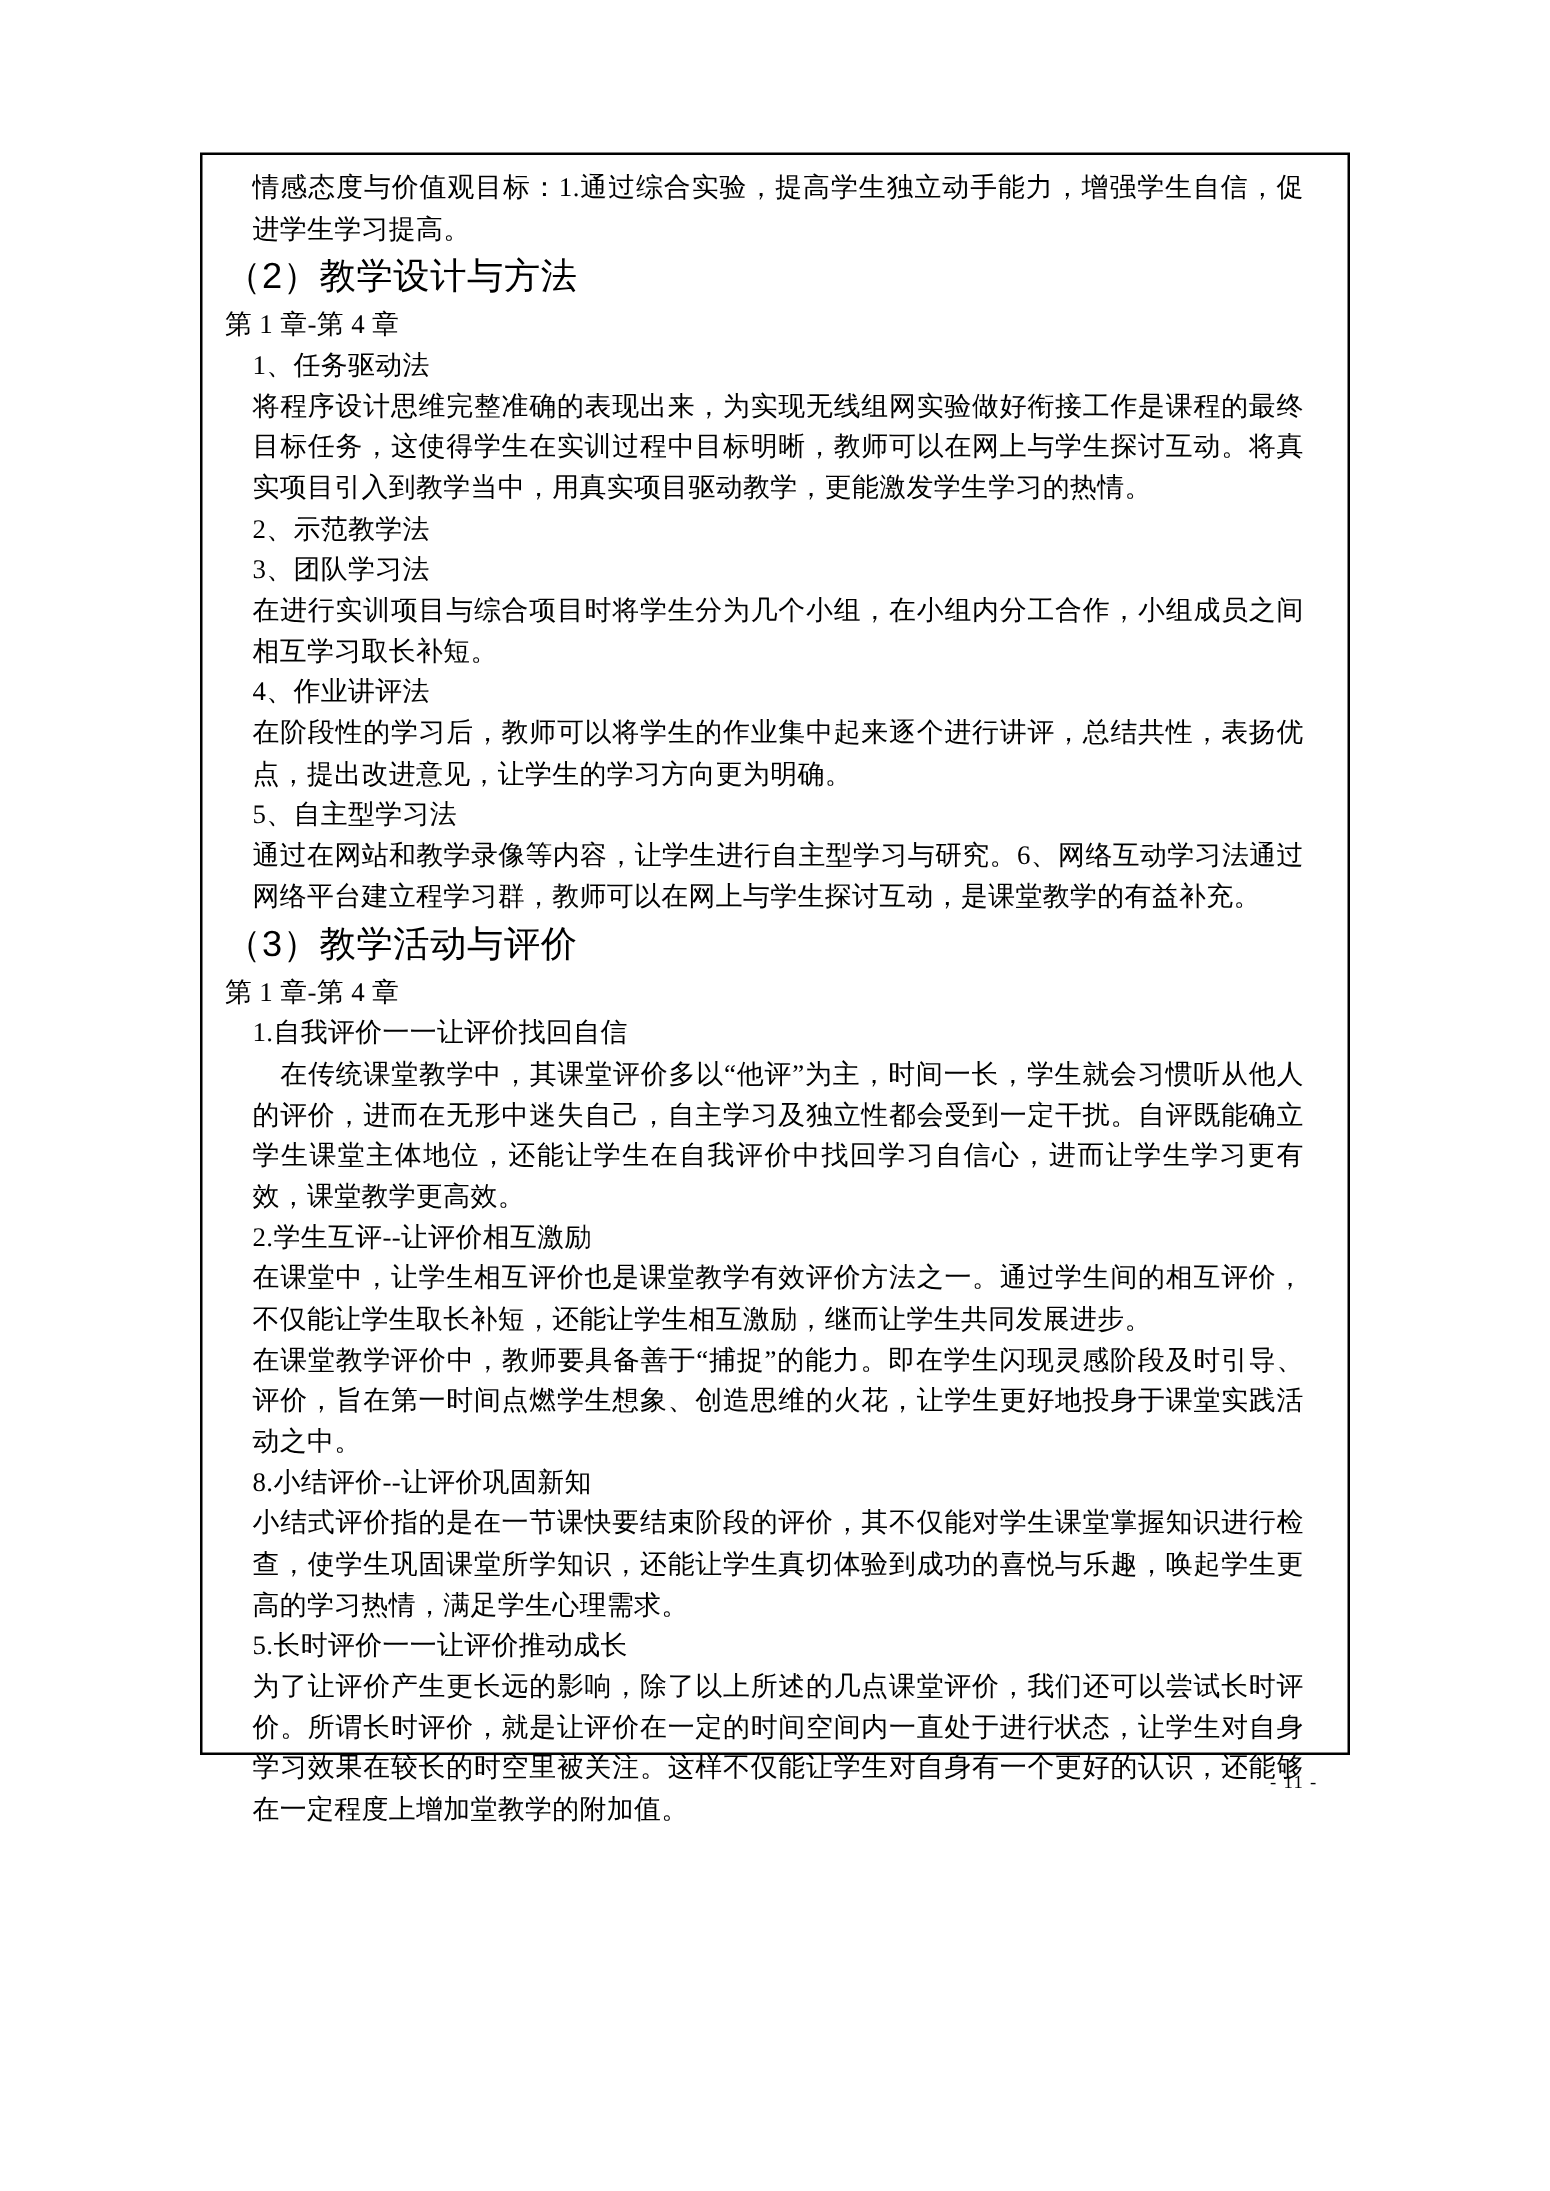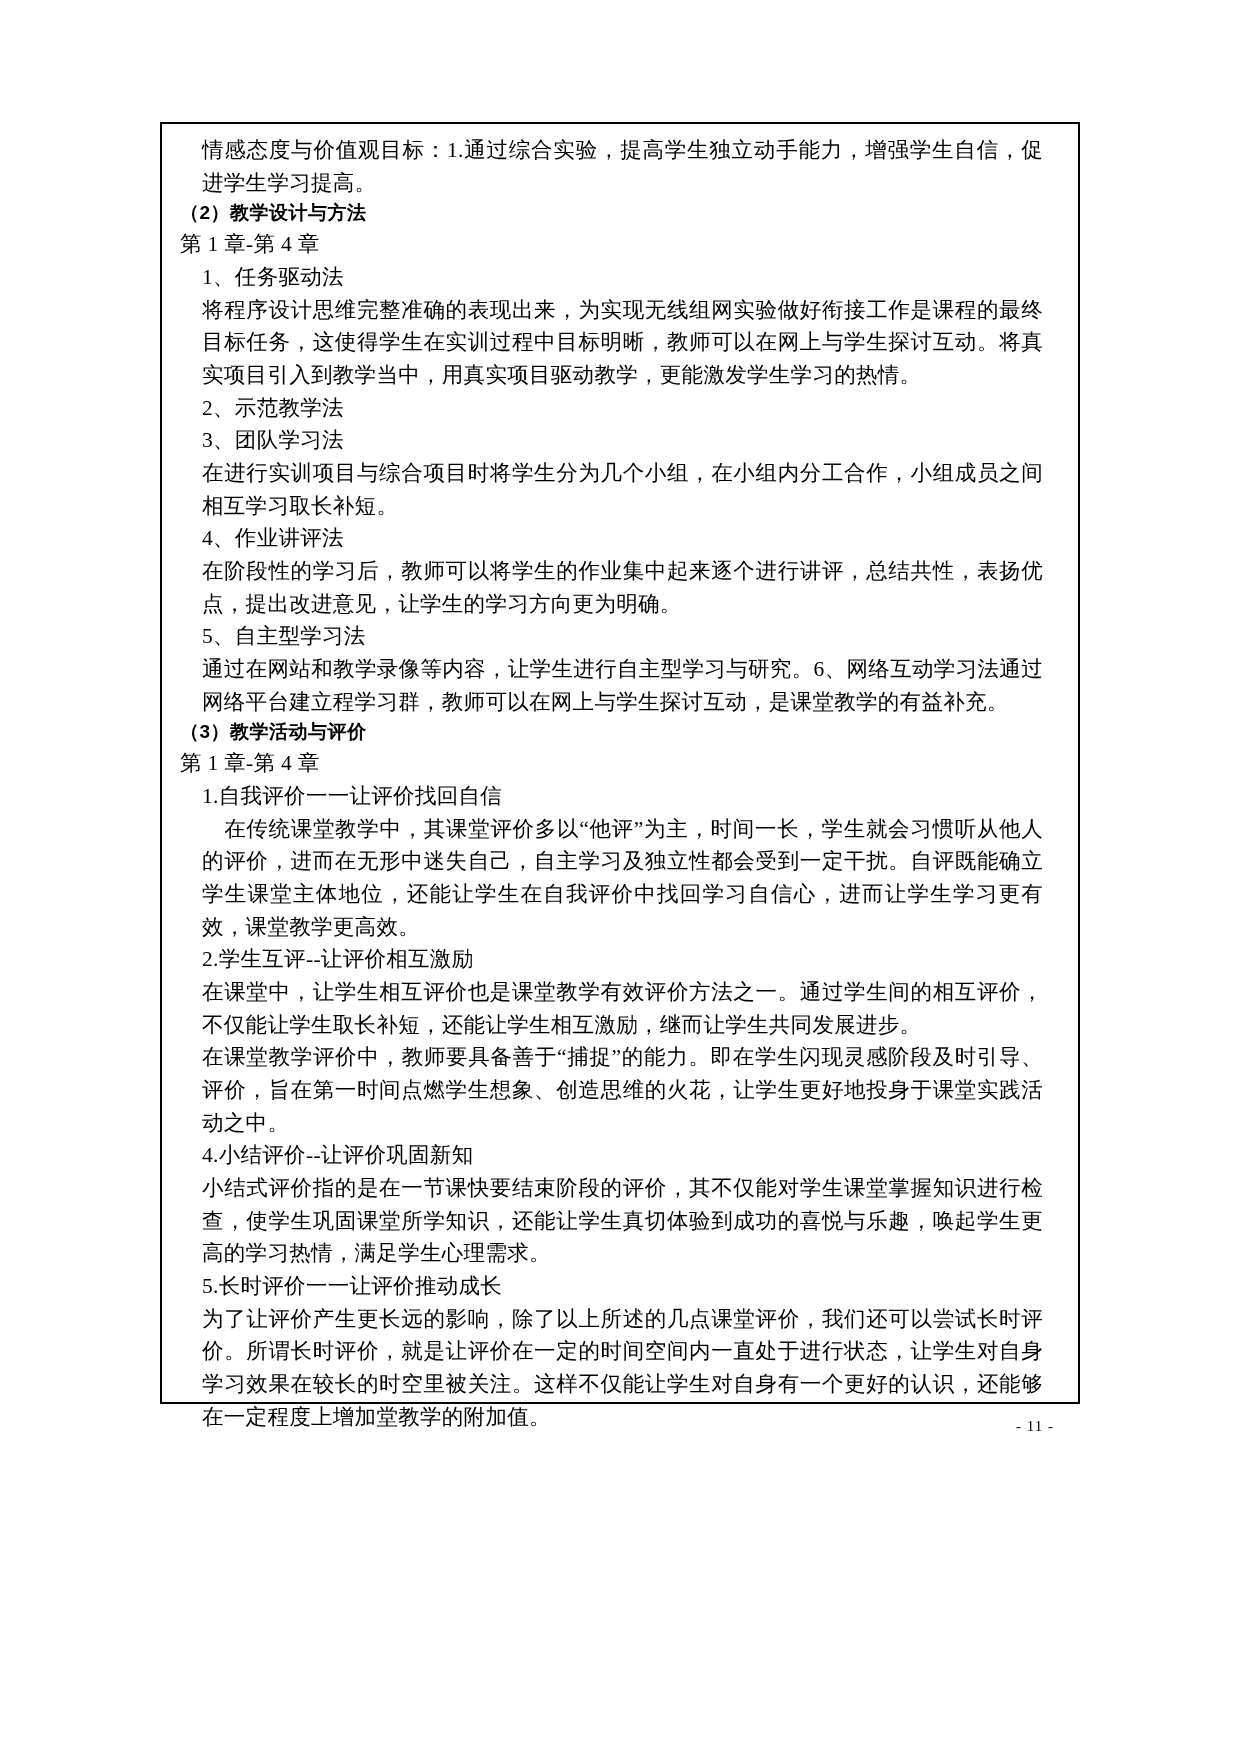--- a/index.html
+++ b/index.html
@@ -47,9 +47,9 @@
   }
   .ind1 { padding-left: 22px; }
   .heading {
-    font-weight: bold;
+    font-weight: normal;
     font-family: "Liberation Sans", "DejaVu Sans", sans-serif;
-    font-size: 19px;
+    font-size: 29px;
     letter-spacing: 0.5px;
   }
   .page-number {

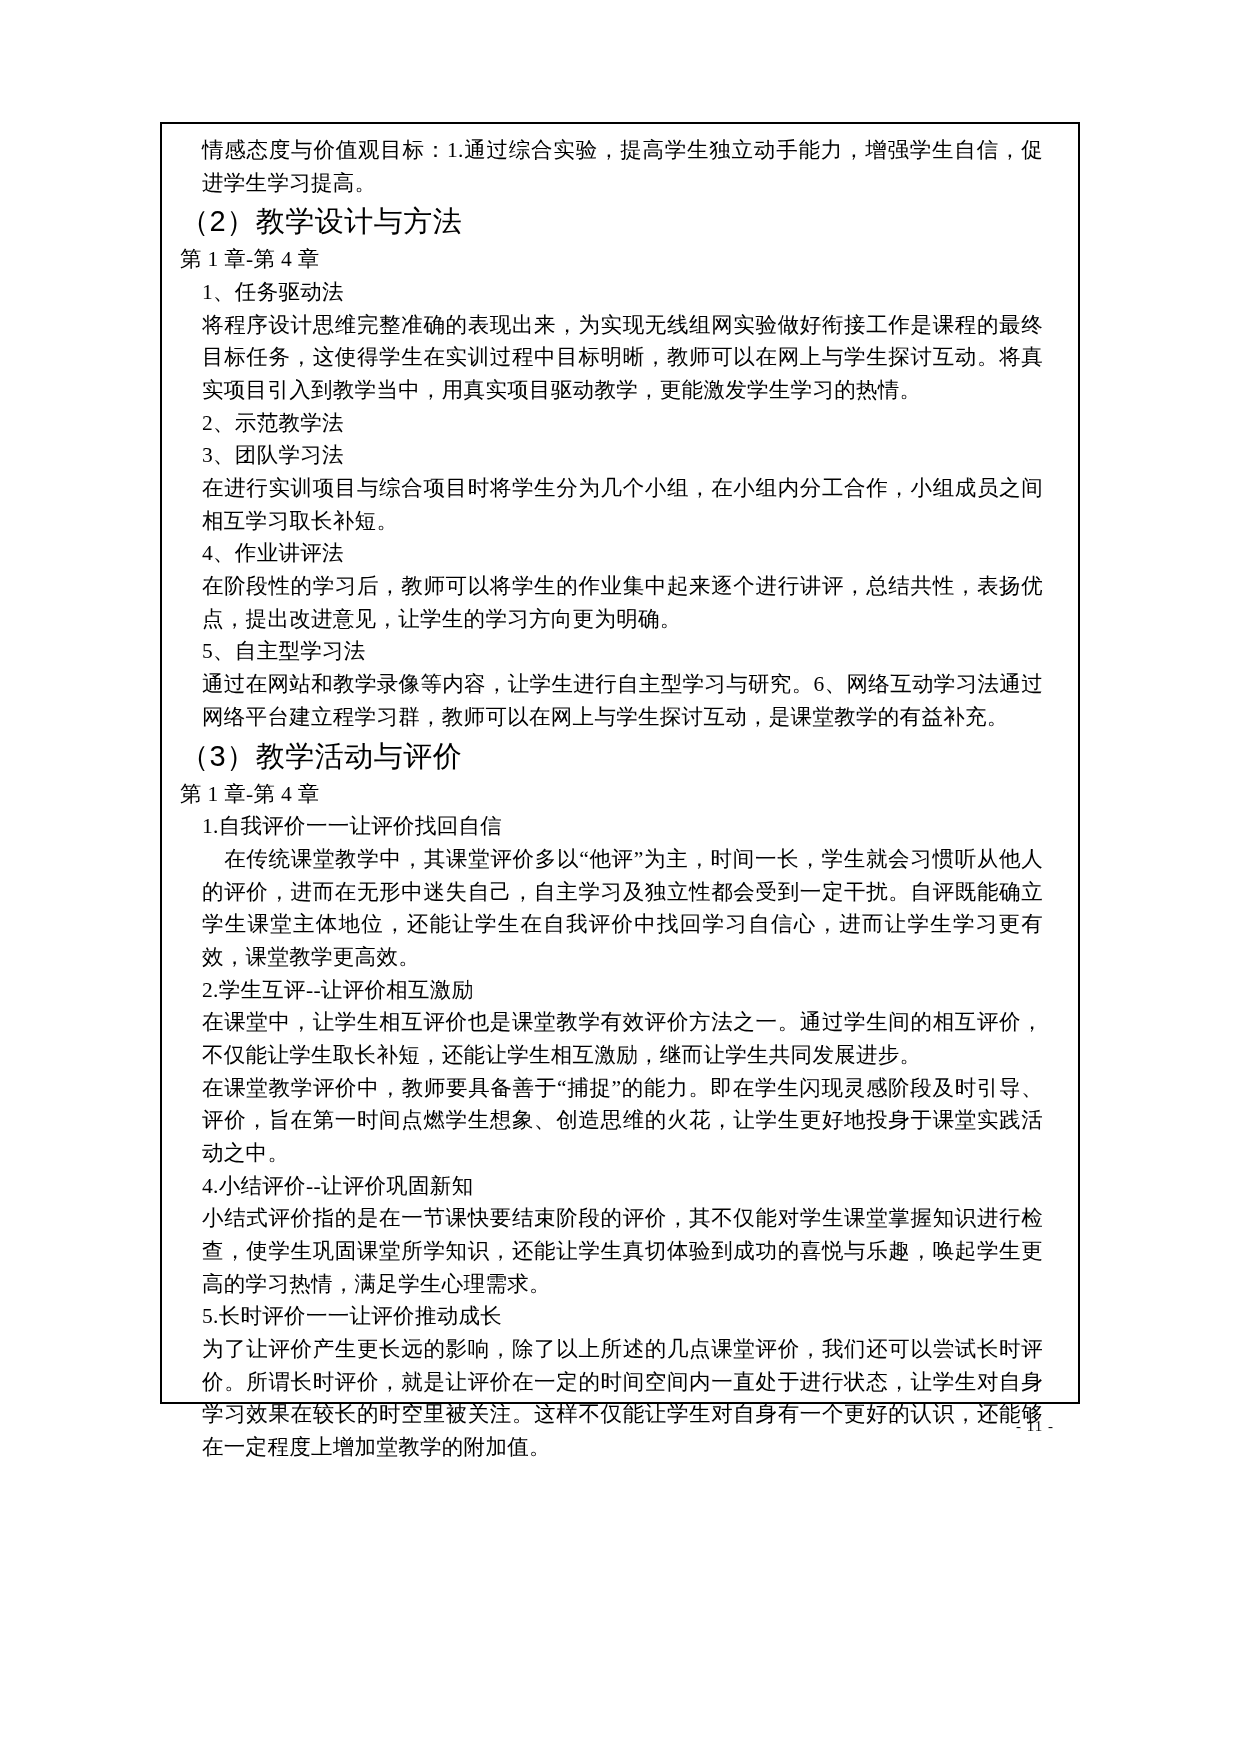--- a/index.html
+++ b/index.html
@@ -101,7 +101,7 @@
 
       <p class="para ind1">在课堂教学评价中，教师要具备善于“捕捉”的能力。即在学生闪现灵感阶段及时引导、评价，旨在第一时间点燃学生想象、创造思维的火花，让学生更好地投身于课堂实践活动之中。</p>
 
-      <p class="para ind1">4.小结评价--让评价巩固新知</p>
+      <p class="para ind1">8.小结评价--让评价巩固新知</p>
       <p class="para ind1">小结式评价指的是在一节课快要结束阶段的评价，其不仅能对学生课堂掌握知识进行检查，使学生巩固课堂所学知识，还能让学生真切体验到成功的喜悦与乐趣，唤起学生更高的学习热情，满足学生心理需求。</p>
 
       <p class="para ind1">5.长时评价一一让评价推动成长</p>

